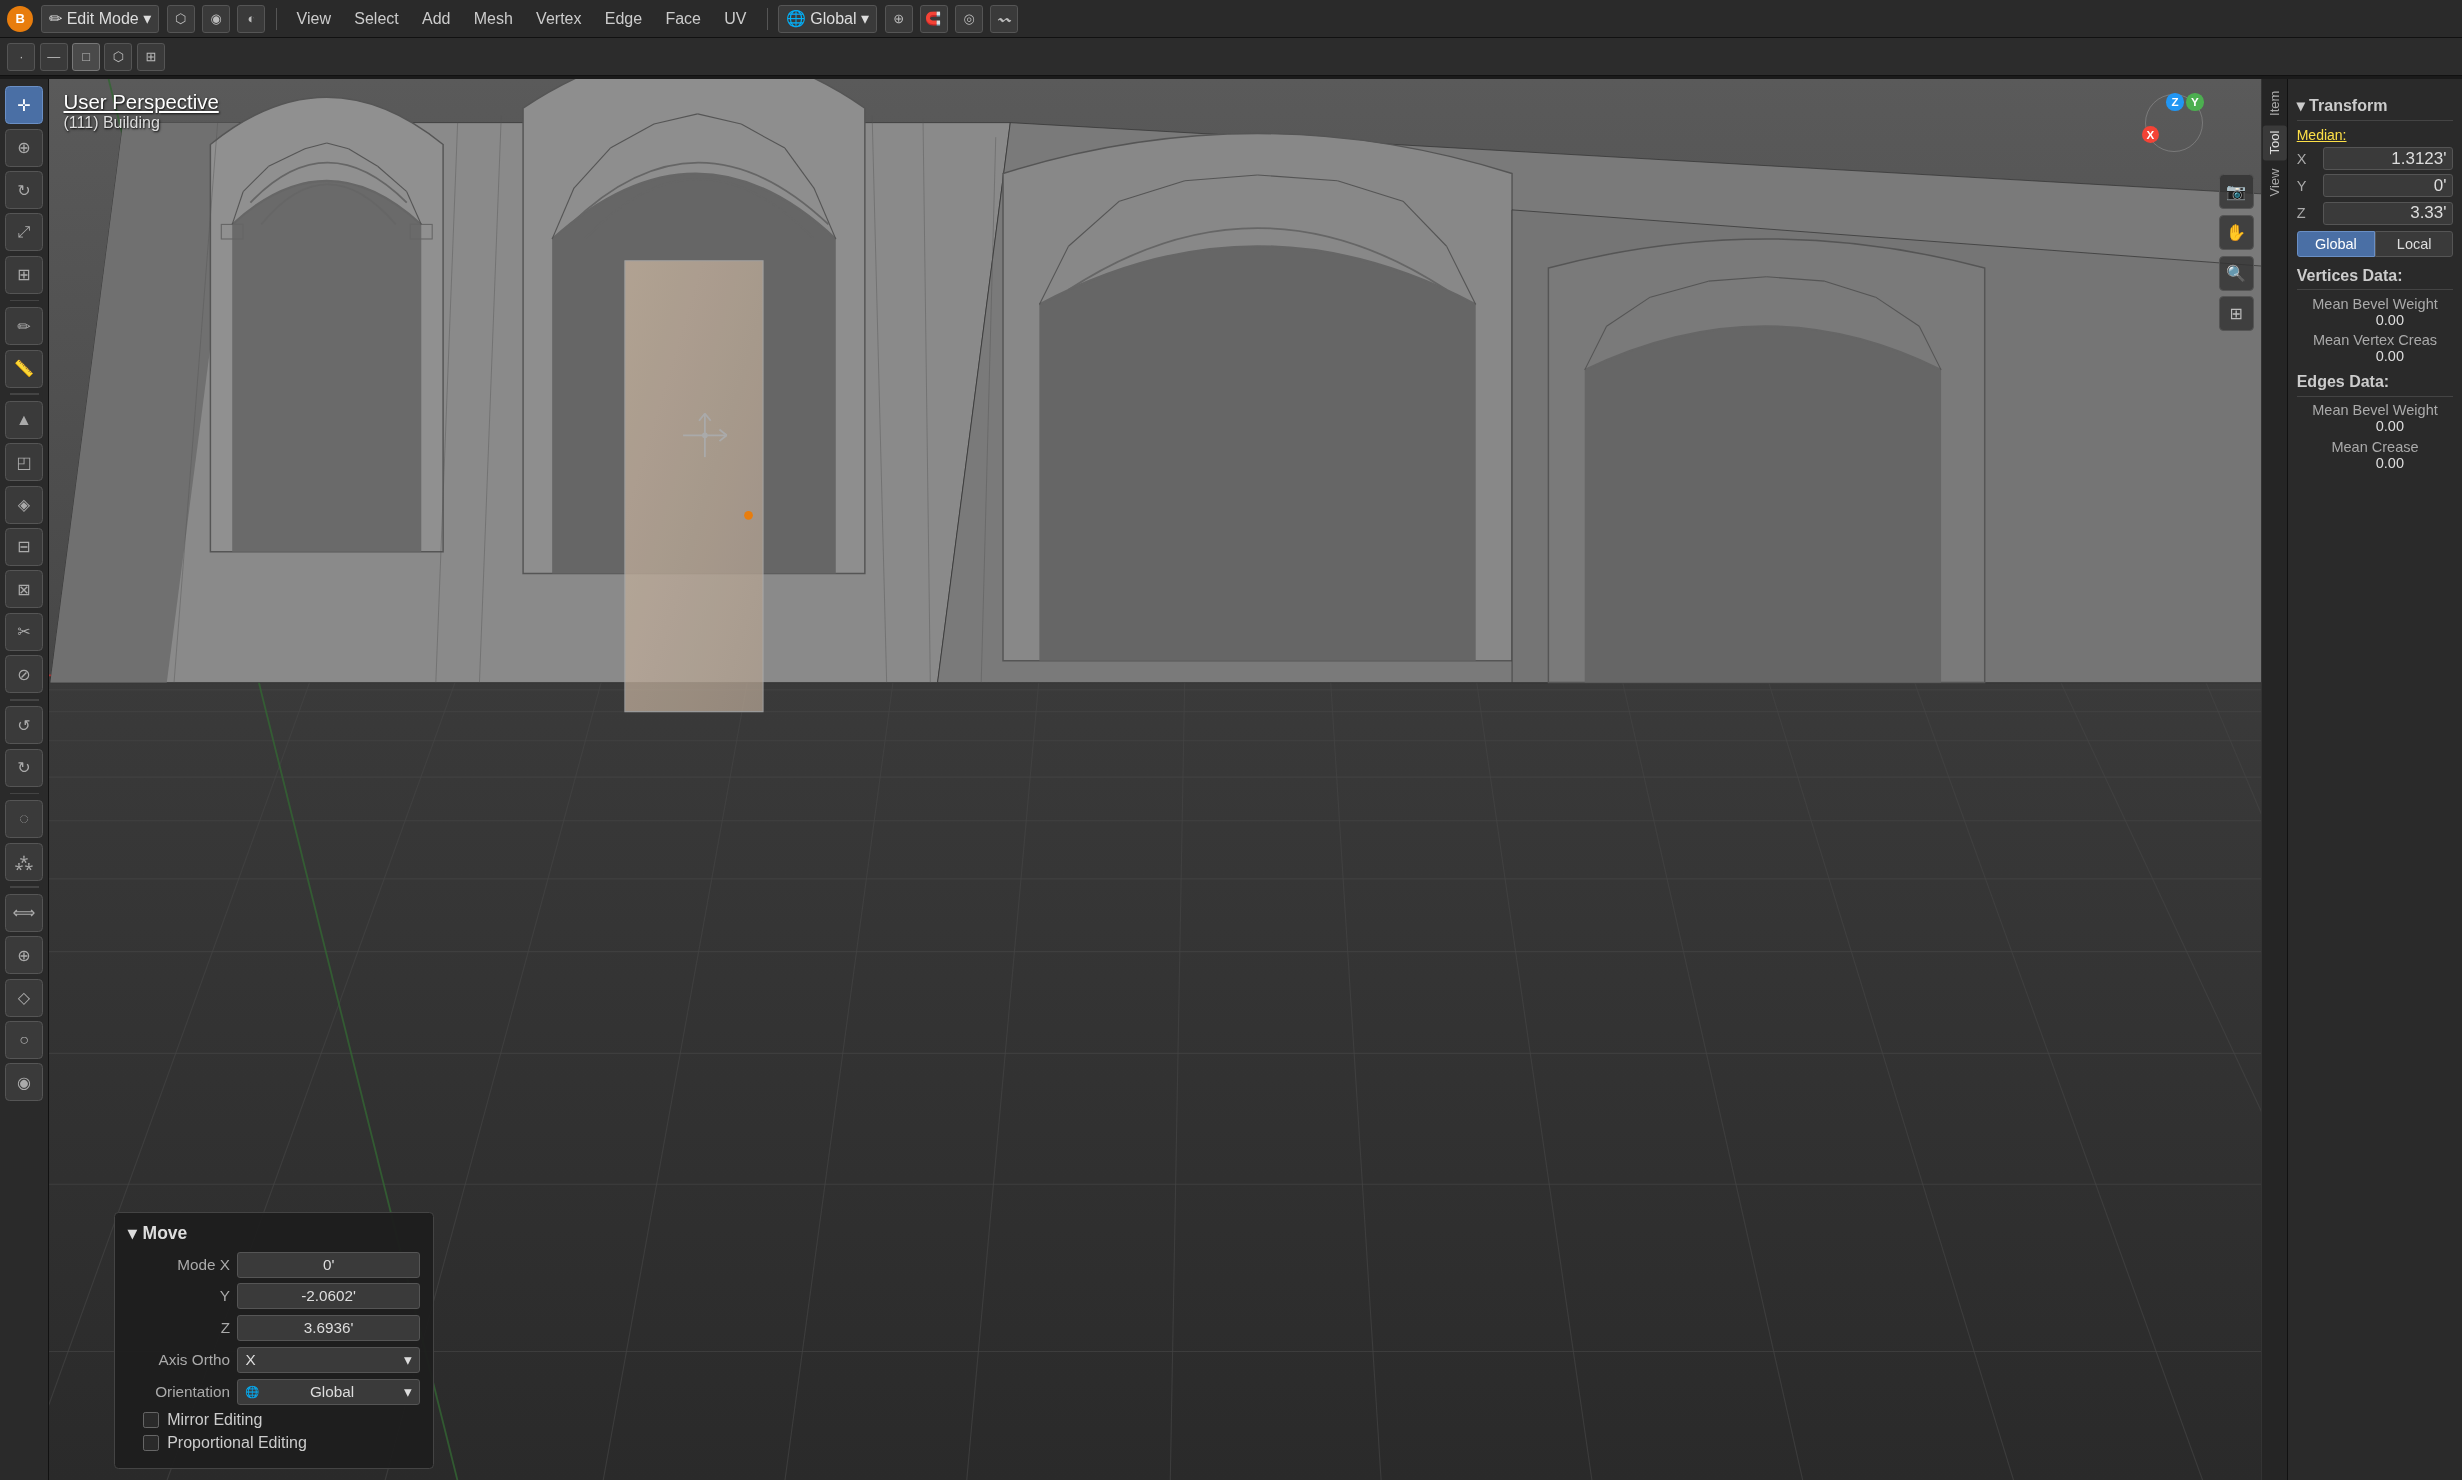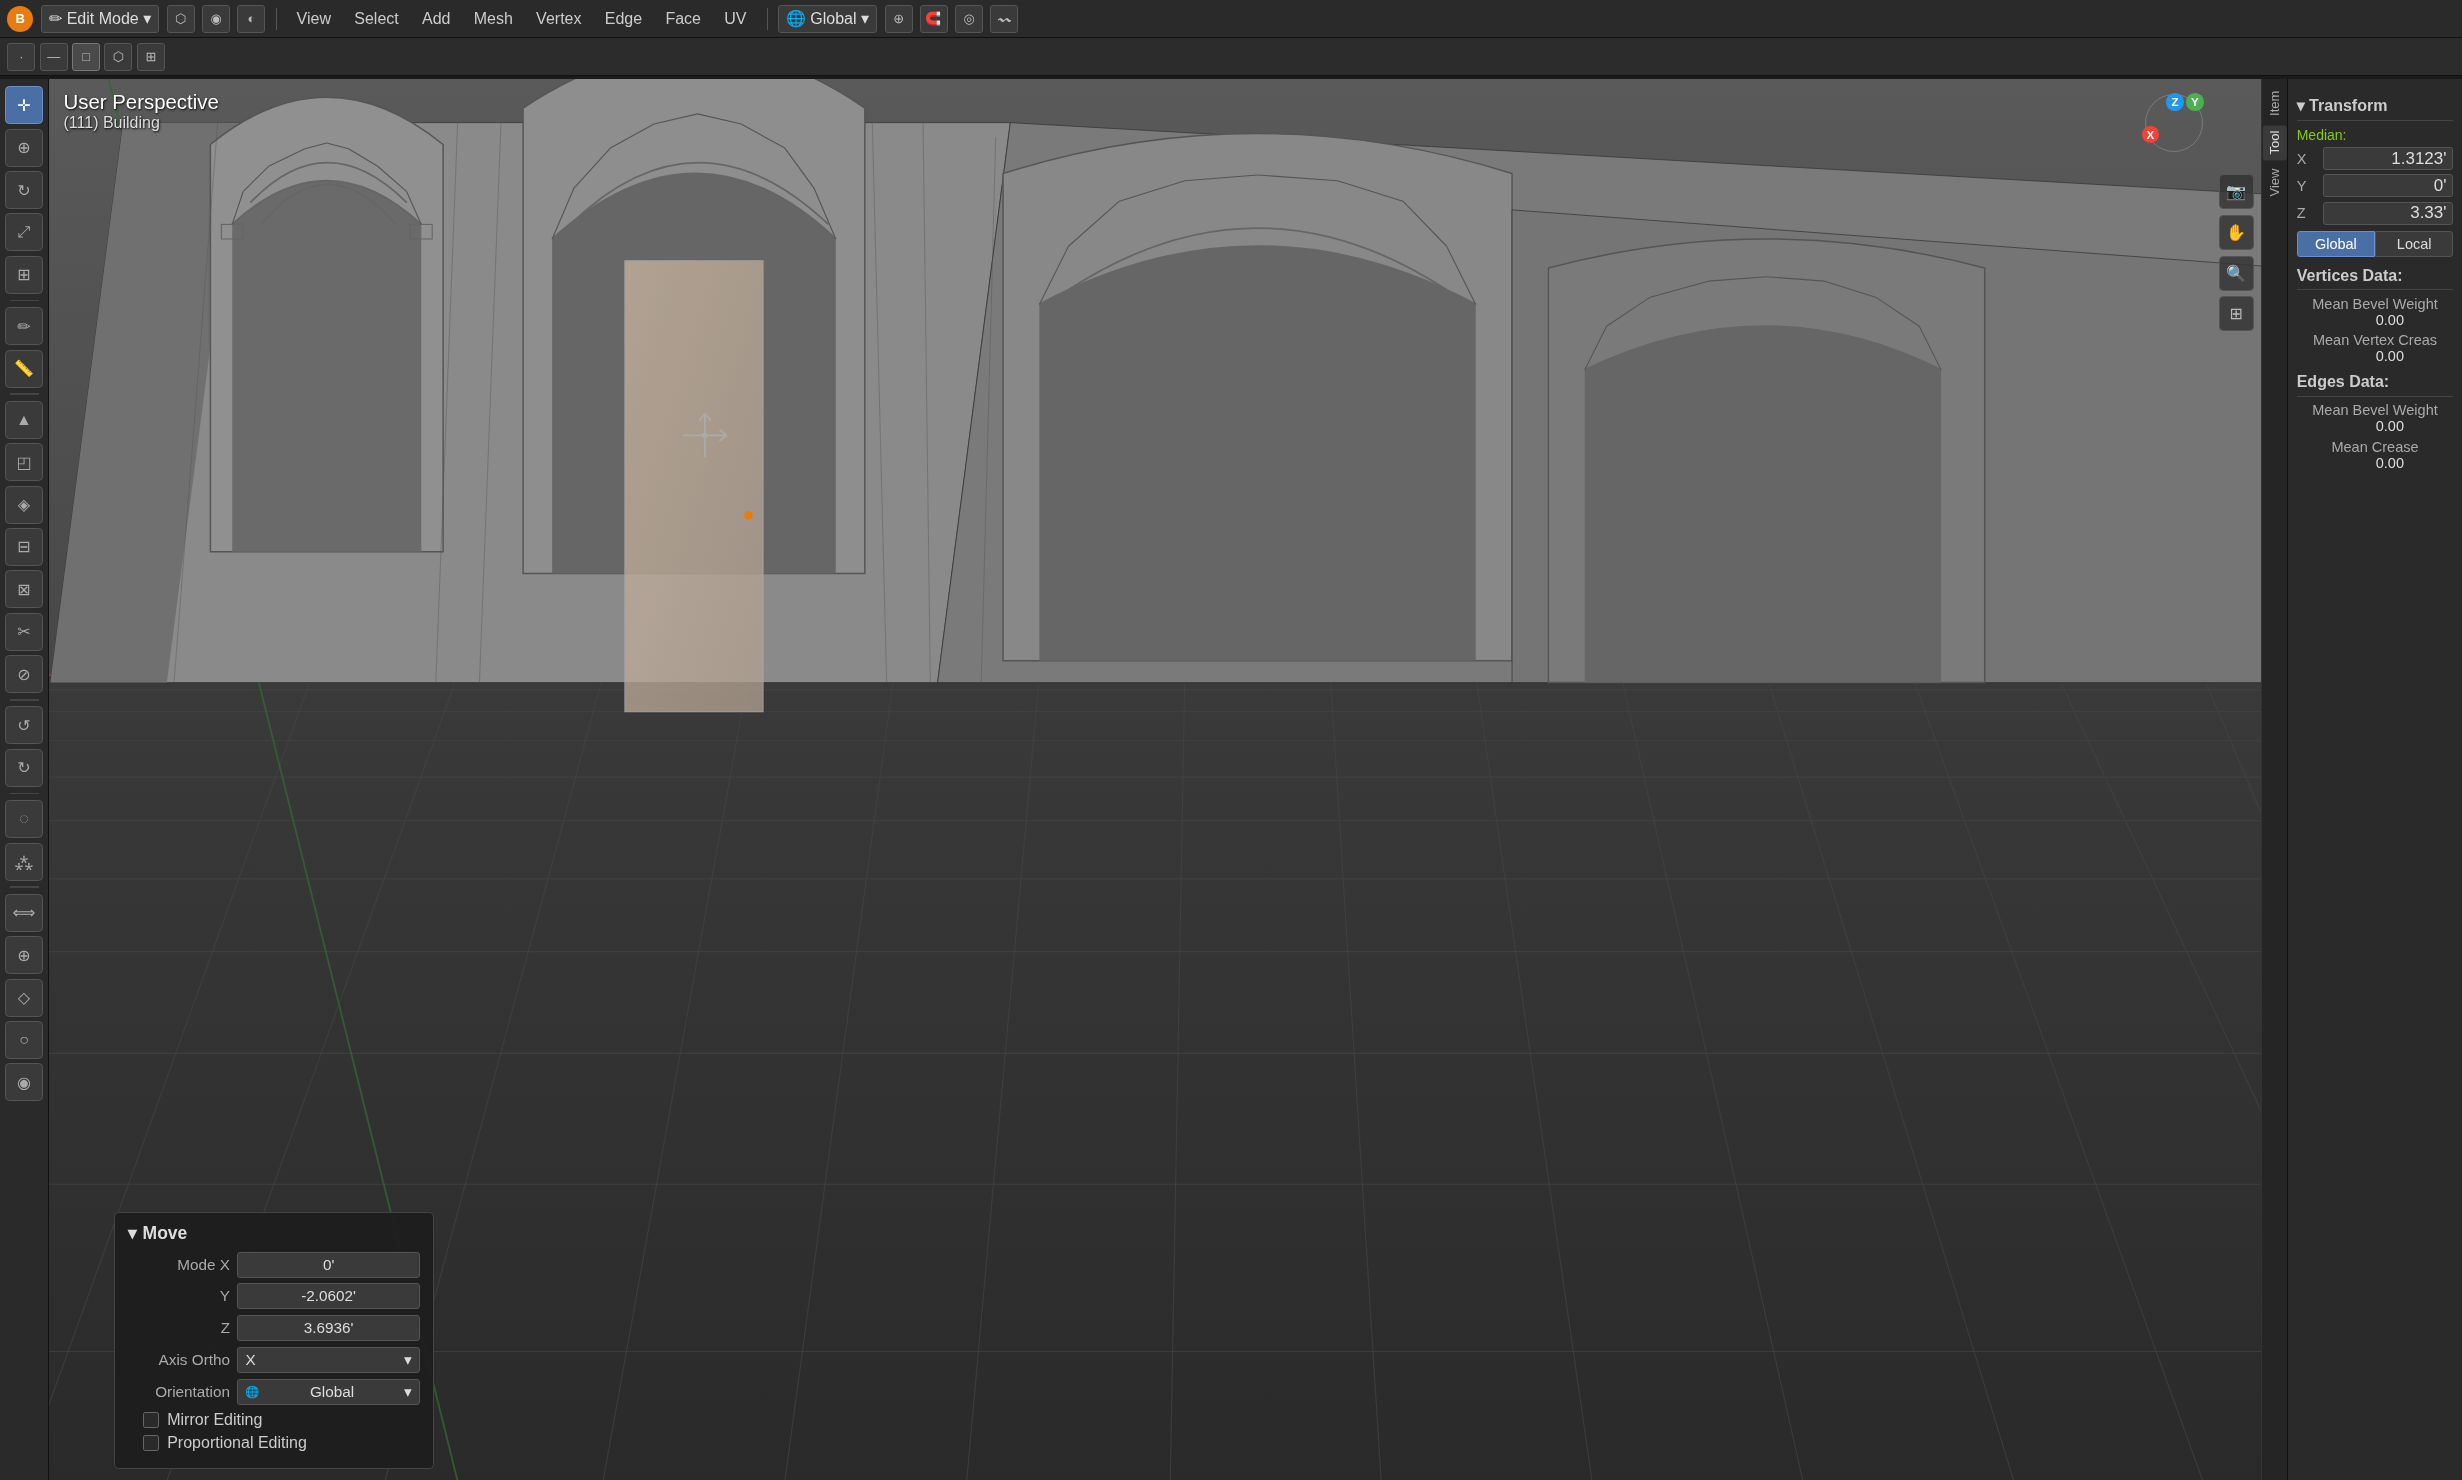--- a/index.html
+++ b/index.html
@@ -768,7 +768,7 @@
   </svg>
 
   <div class="viewport-label">
-    <div style="font-size:20.4px;">User Perspective</div>
+    <div style="font-size:20.4px;text-decoration:underline;">User Perspective</div>
     <div class="sub">(111) Building</div>
   </div>
 

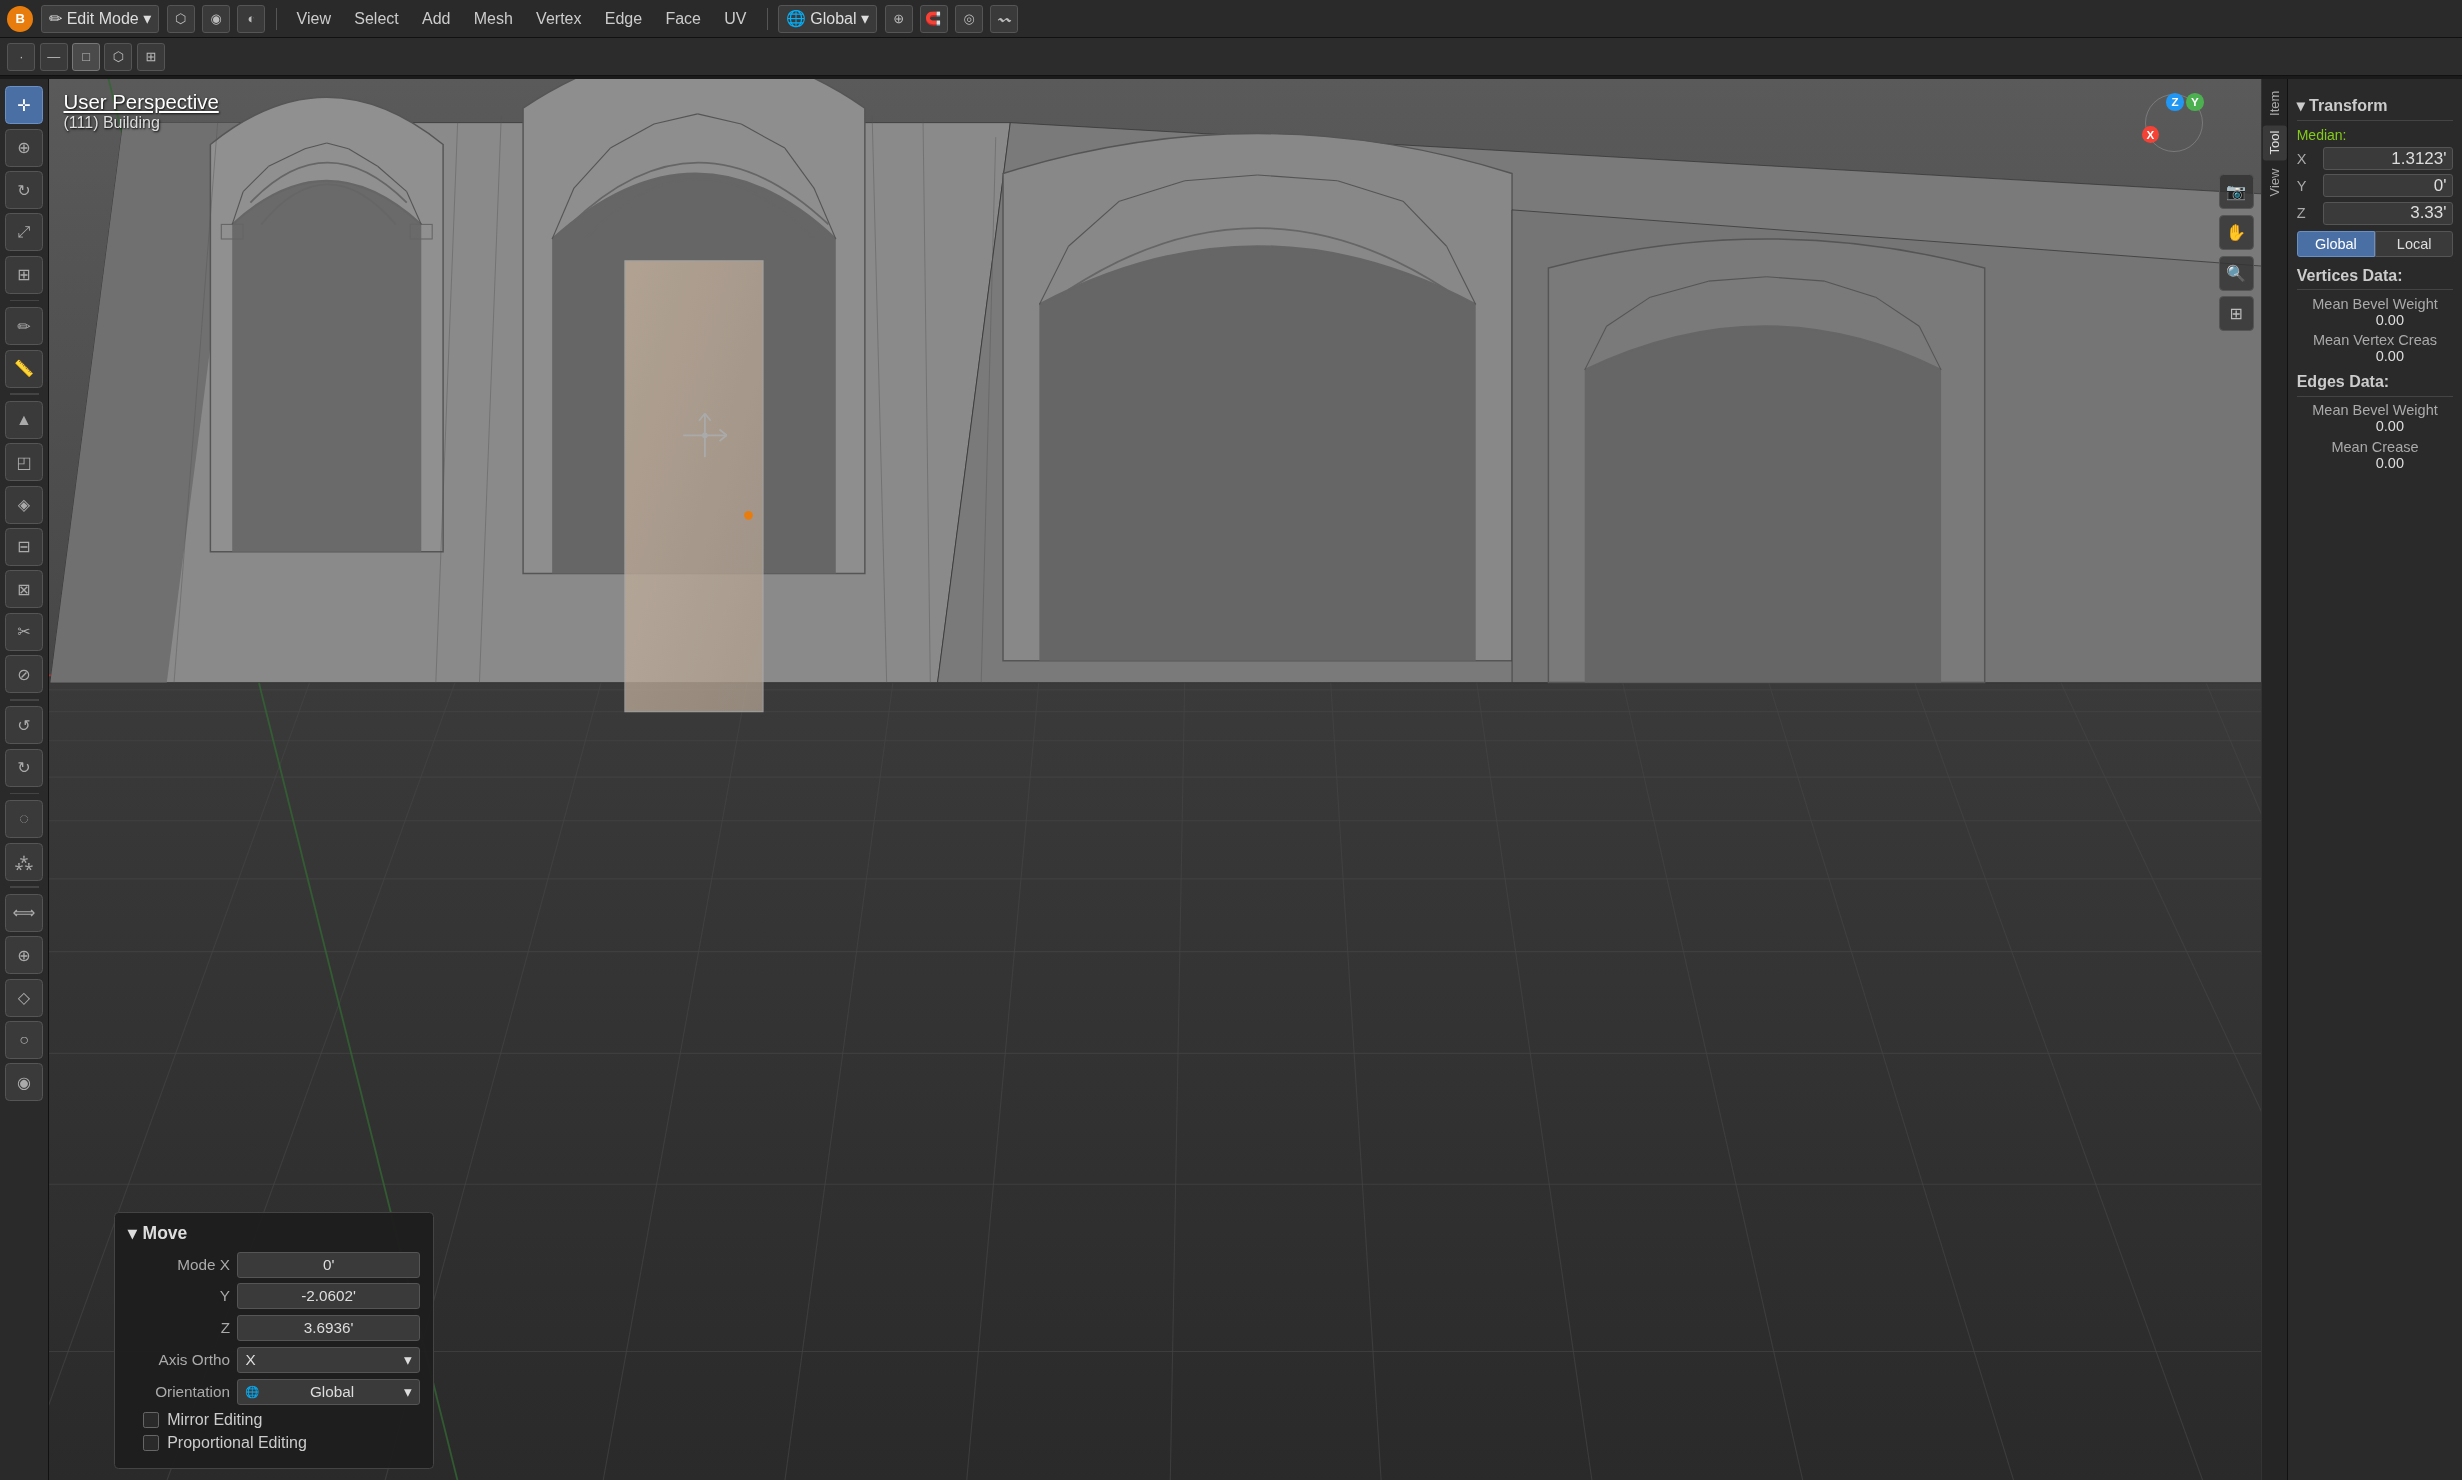--- a/index.html
+++ b/index.html
@@ -846,7 +846,7 @@
       <span>Transform</span>
     </div>
 
-    <div style="color:#84cc16; font-size:14px; margin-bottom:4.4px;">Median:</div>
+    <div style="color:#fde047; font-size:14px; margin-bottom:4.4px;text-decoration:underline;">Median:</div>
 
     <div class="transform-row">
       <div class="transform-label">X</div>

